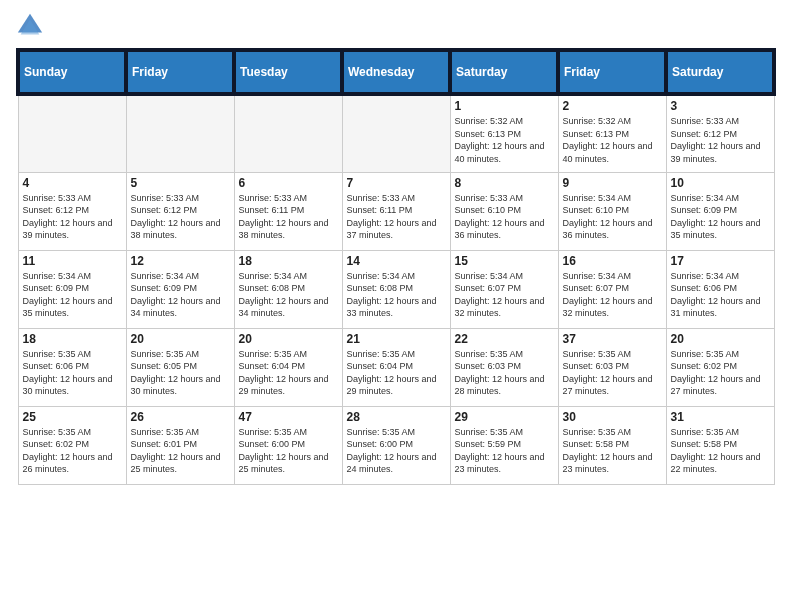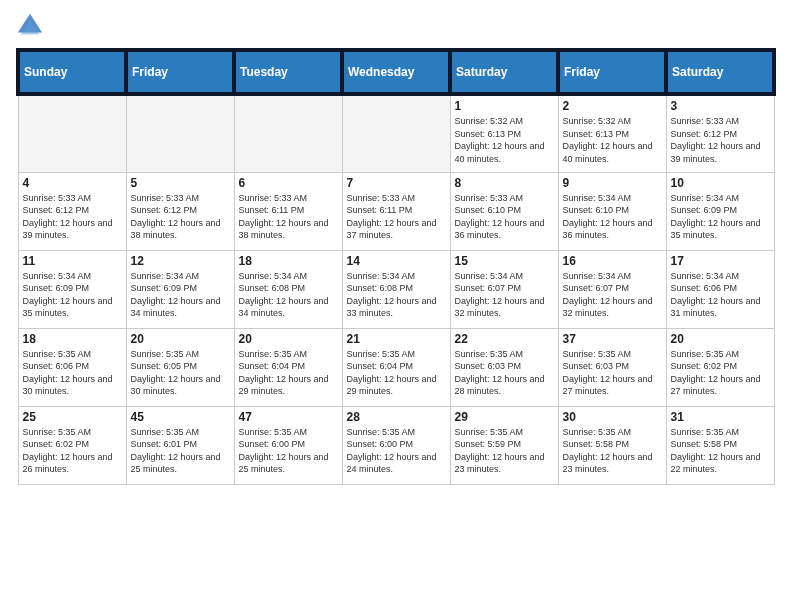--- a/index.html
+++ b/index.html
@@ -314,7 +314,7 @@
 and 26 minutes.</div>
           </td>
           <td>
-            <span class="day-num">45</span>
+            <span class="day-num">26</span>
             <div class="day-info">Sunrise: 5:35 AM
 Sunset: 6:01 PM
 Daylight: 12 hours

